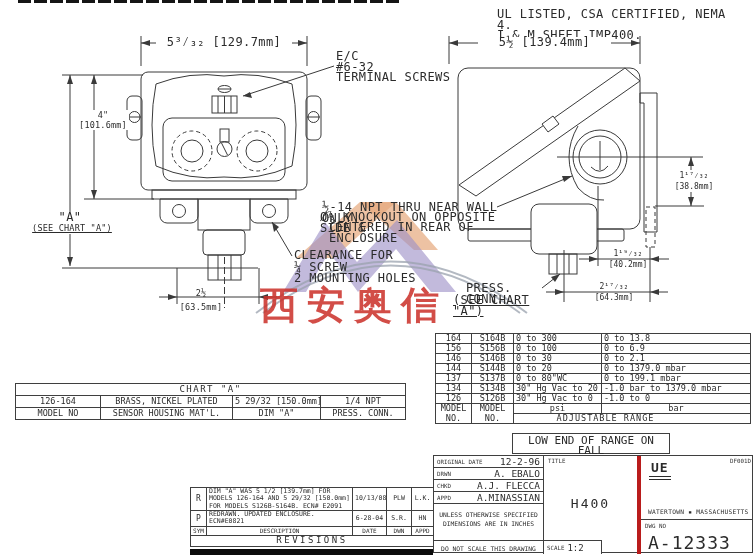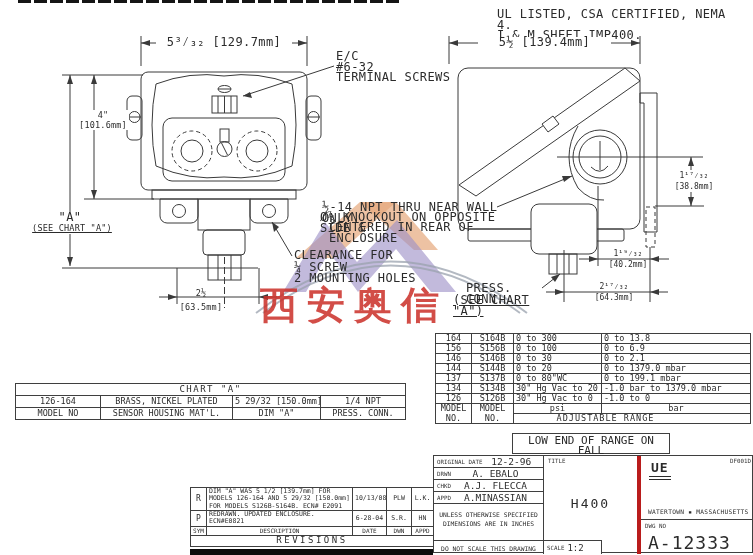--- a/index.html
+++ b/index.html
@@ -44,7 +44,7 @@
 .tb .lab{font-size:5.8px;color:#333}
 .tb-left{position:absolute;left:0;top:0;width:110px;height:98px;border-right:1px solid #3f3f3f}
 .tb-row{display:flex;align-items:center;height:12px;border-bottom:1px solid #3f3f3f;padding:0 3px}
-.tb-row .val{flex:1;text-align:center;font-size:9.5px}
+.tb-row .val{flex:1;text-align:right;font-size:9.5px}
 .tb-note{height:37px;border-bottom:1px solid #3f3f3f;text-align:center;font-size:6.3px;line-height:9px;
   white-space:pre-line;padding-top:6px}
 .tb-noscale{height:13px;text-align:center;font-size:6.3px;padding-top:4px}

